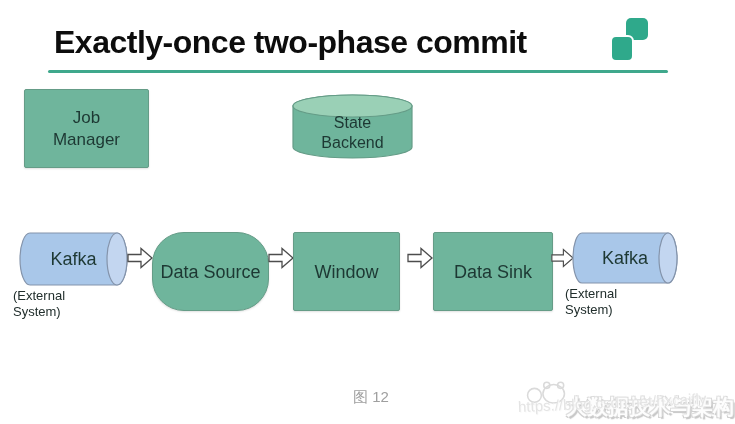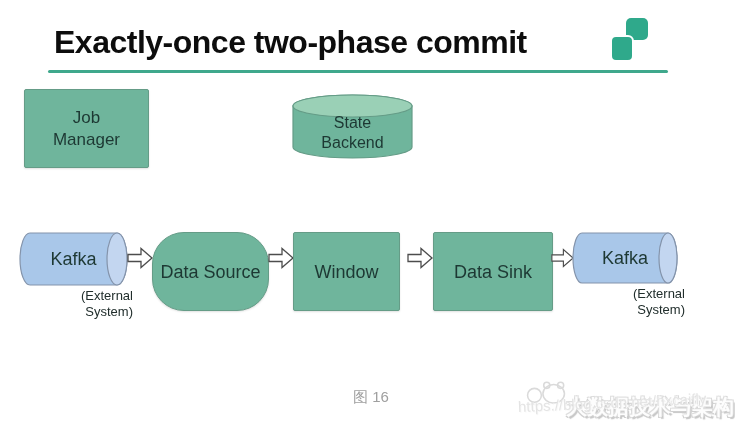--- a/index.html
+++ b/index.html
@@ -43,7 +43,7 @@
   .cyl-v .node-label { padding-top:12px; font-size:16px; line-height:20px; }
   .cyl-h .node-label { font-size:18px; }
   .ext-note {
-    position:absolute; width:120px; text-align:right; font-size:13px; line-height:16px;
+    position:absolute; width:120px; text-align:left; font-size:13px; line-height:16px;
     color:#212e2c; white-space:pre-line;
   }
   .arrow { position:absolute; width:26px; height:22px; }

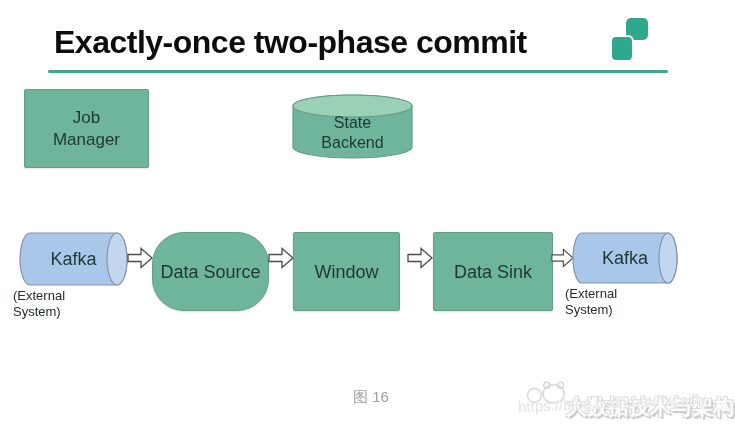--- a/index.html
+++ b/index.html
@@ -141,7 +141,7 @@
   <div class="ext-note" style="left:565px; top:286px;">(External
 System)</div>
 
-  <div class="caption">图 16</div>
+  <div class="caption">图 12</div>
 
   <div class="watermark">
     <svg class="wm-logo" width="40" height="30" viewBox="0 0 52 38">

